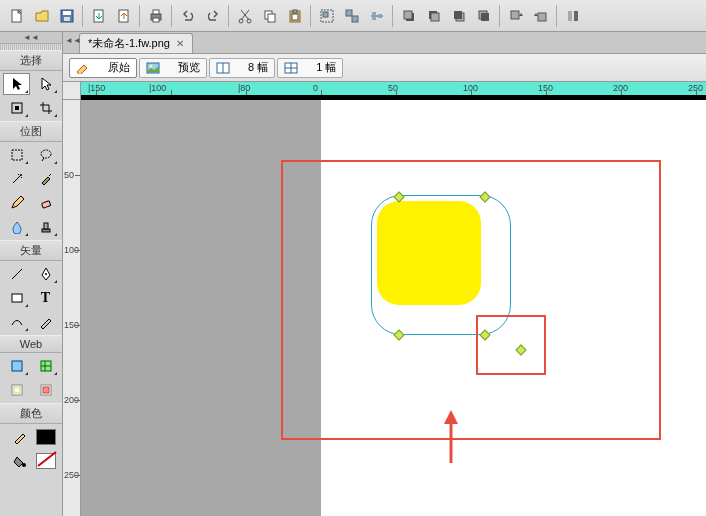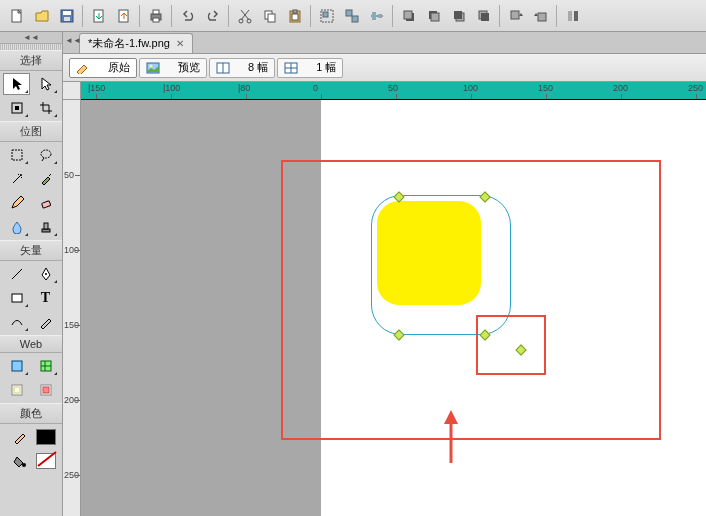--- a/index.html
+++ b/index.html
@@ -32,7 +32,7 @@
 .doc-btn-icon { width: 14px; height: 12px; display: inline-block; }
 
 .canvas-wrap { flex: 1; position: relative; background: #a8a8a8; overflow: hidden; }
-.ruler-h { position: absolute; left: 18px; top: 0; right: 0; height: 18px; background: #14b8a6; border-bottom: 1px solid #000000; }
+.ruler-h { position: absolute; left: 18px; top: 0; right: 0; height: 18px; background: #5eead4; border-bottom: 5px solid #000000; }
 .ruler-v { position: absolute; left: 0; top: 18px; bottom: 0; width: 18px; background: #e8e8e8; border-right: 1px solid #999; }
 .ruler-corner { position: absolute; left: 0; top: 0; width: 18px; height: 18px; background: #e8e8e8; border-right: 1px solid #999; border-bottom: 1px solid #999; }
 .ruler-h .tick-label, .ruler-v .tick-label { position: absolute; font-size: 9px; color: #444; }

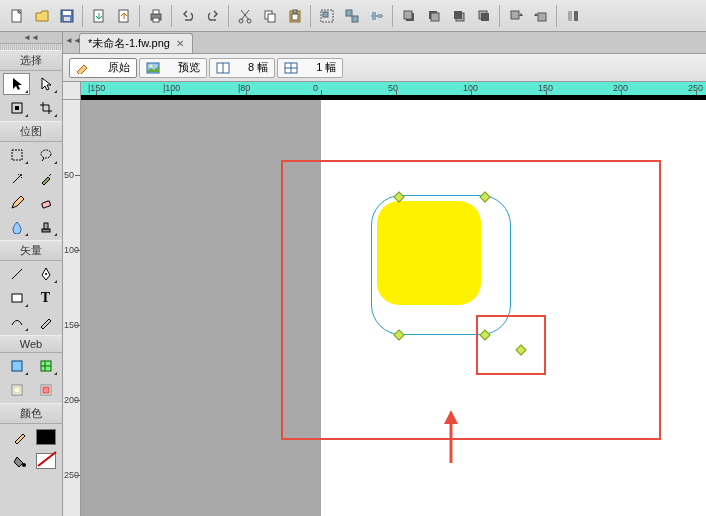--- a/index.html
+++ b/index.html
@@ -418,7 +418,7 @@
       <div class="ruler-h" id="ruler-h">
           <span class="tick-label" style="left: 7px; top: 1px;">|150</span>
           <div class="tick" style="left: 15px;"></div>
-          <span class="tick-label" style="left: 82px; top: 1px;">|100</span>
+          <span class="tick-label" style="left: 68px; top: 1px;">|100</span>
           <div class="tick" style="left: 90px;"></div>
           <span class="tick-label" style="left: 157px; top: 1px;">|80</span>
           <div class="tick" style="left: 165px;"></div>

